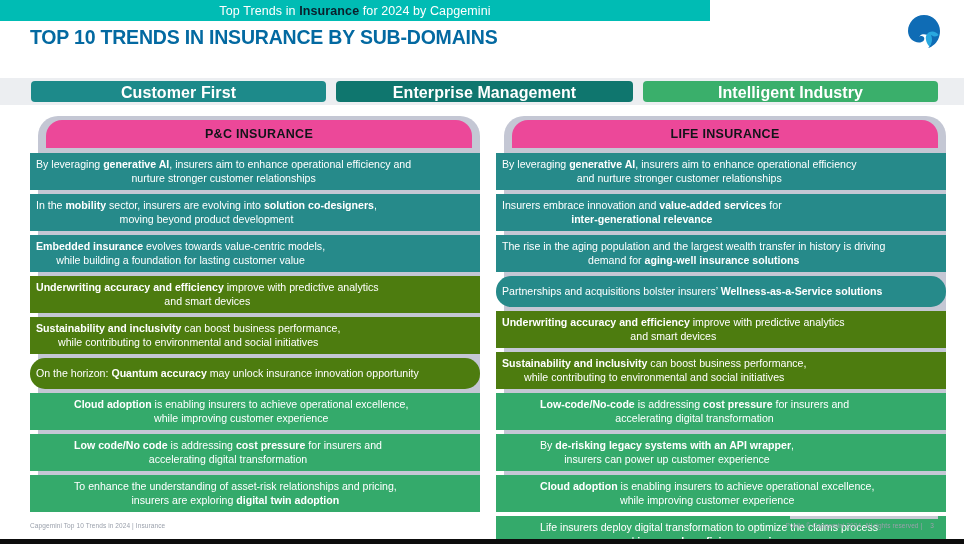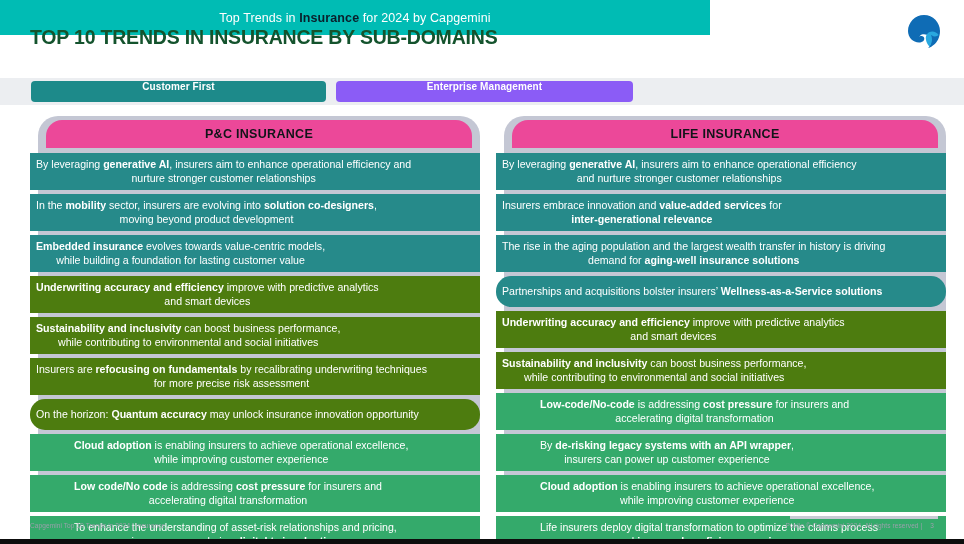--- a/index.html
+++ b/index.html
@@ -21,7 +21,7 @@
     left: 0;
     top: 0;
     width: 710px;
-    height: 35px;
+    height: 21px;
     background: #00bcb4;
     display: flex;
     align-items: center;

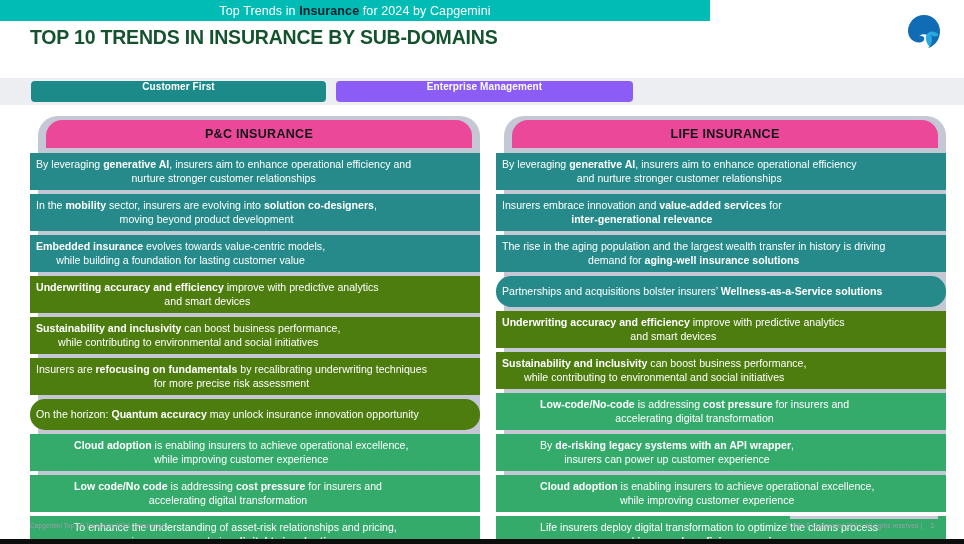--- a/index.html
+++ b/index.html
@@ -45,7 +45,7 @@
     top: 26px;
     font-size: 19.5px;
     font-weight: bold;
-    color: #14532d;
+    color: #0369a1;
     letter-spacing: -0.2px;
     white-space: nowrap;
   }

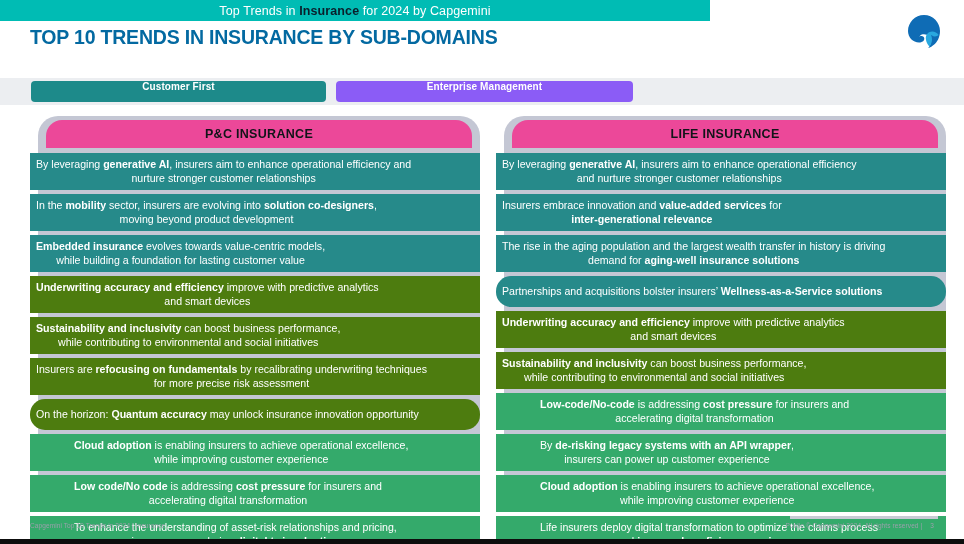--- a/index.html
+++ b/index.html
@@ -74,10 +74,10 @@
     height: 21px;
     border-radius: 4px;
     display: flex;
-    align-items: flex-start;
+    align-items: flex-end;
     justify-content: center;
     color: #ffffff;
-    font-size: 10px;
+    font-size: 16px;
     font-weight: bold;
     letter-spacing: 0.1px;
     white-space: nowrap;

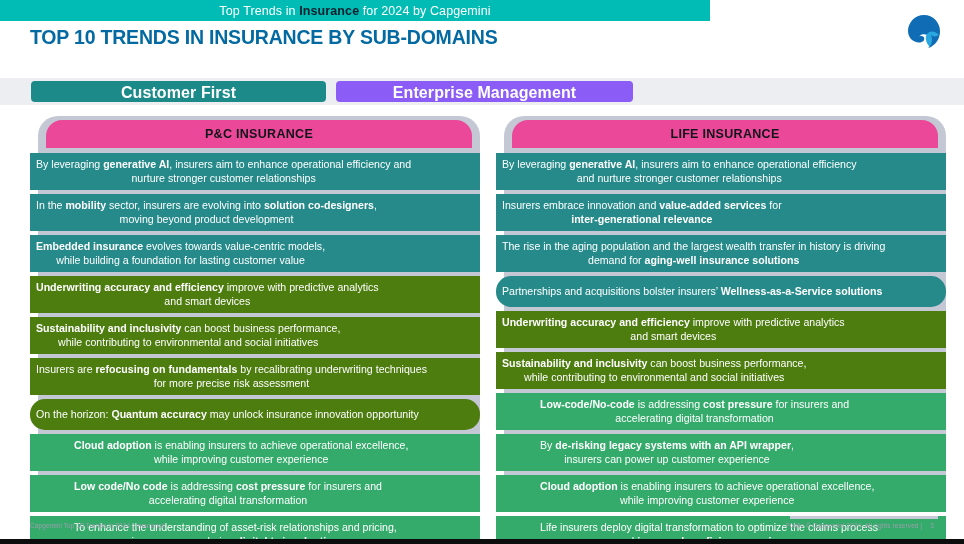--- a/index.html
+++ b/index.html
@@ -212,7 +212,7 @@
   <div class="tab tab-0" style="background: rgb(29, 138, 138);">
     <span>Customer First</span>
   </div>
-  <div class="tab tab-1" style="background: #8b5cf6;">
+  <div class="tab tab-1" style="background: #0f766e;">
     <span>Enterprise Management</span>
   </div>
 </div>

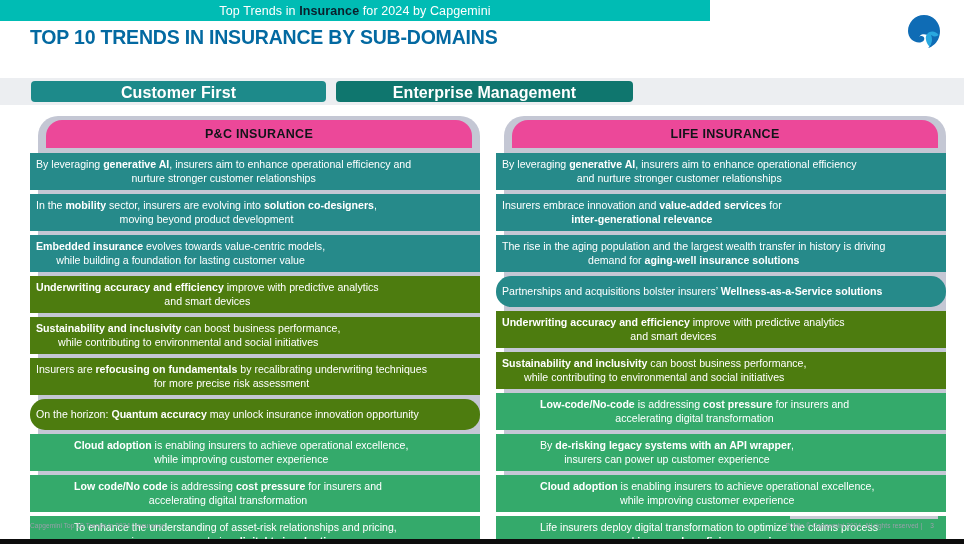--- a/index.html
+++ b/index.html
@@ -215,6 +215,9 @@
   <div class="tab tab-1" style="background: #0f766e;">
     <span>Enterprise Management</span>
   </div>
+  <div class="tab tab-2" style="background: rgb(58, 175, 107);">
+    <span>Intelligent Industry</span>
+  </div>
 </div>
 
 <div class="col col-left">

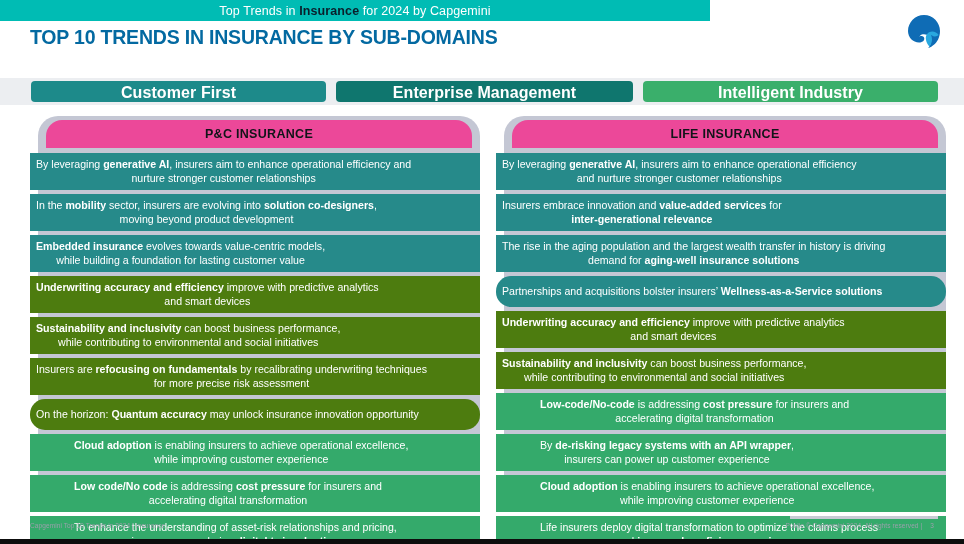--- a/index.html
+++ b/index.html
@@ -241,9 +241,6 @@
       <div class="row c-navy tall">
         <div class="row-text"><b>Sustainability and inclusivity</b> can boost business performance,<br>while contributing to environmental and social initiatives</div>
       </div>
-      <div class="row c-navy tall">
-        <div class="row-text">Insurers are <b>refocusing on fundamentals</b> by recalibrating underwriting techniques<br>for more precise risk assessment</div>
-      </div>
       <div class="row c-navy short">
         <div class="row-text">On the horizon: <b>Quantum accuracy</b> may unlock insurance innovation opportunity</div>
       </div>

